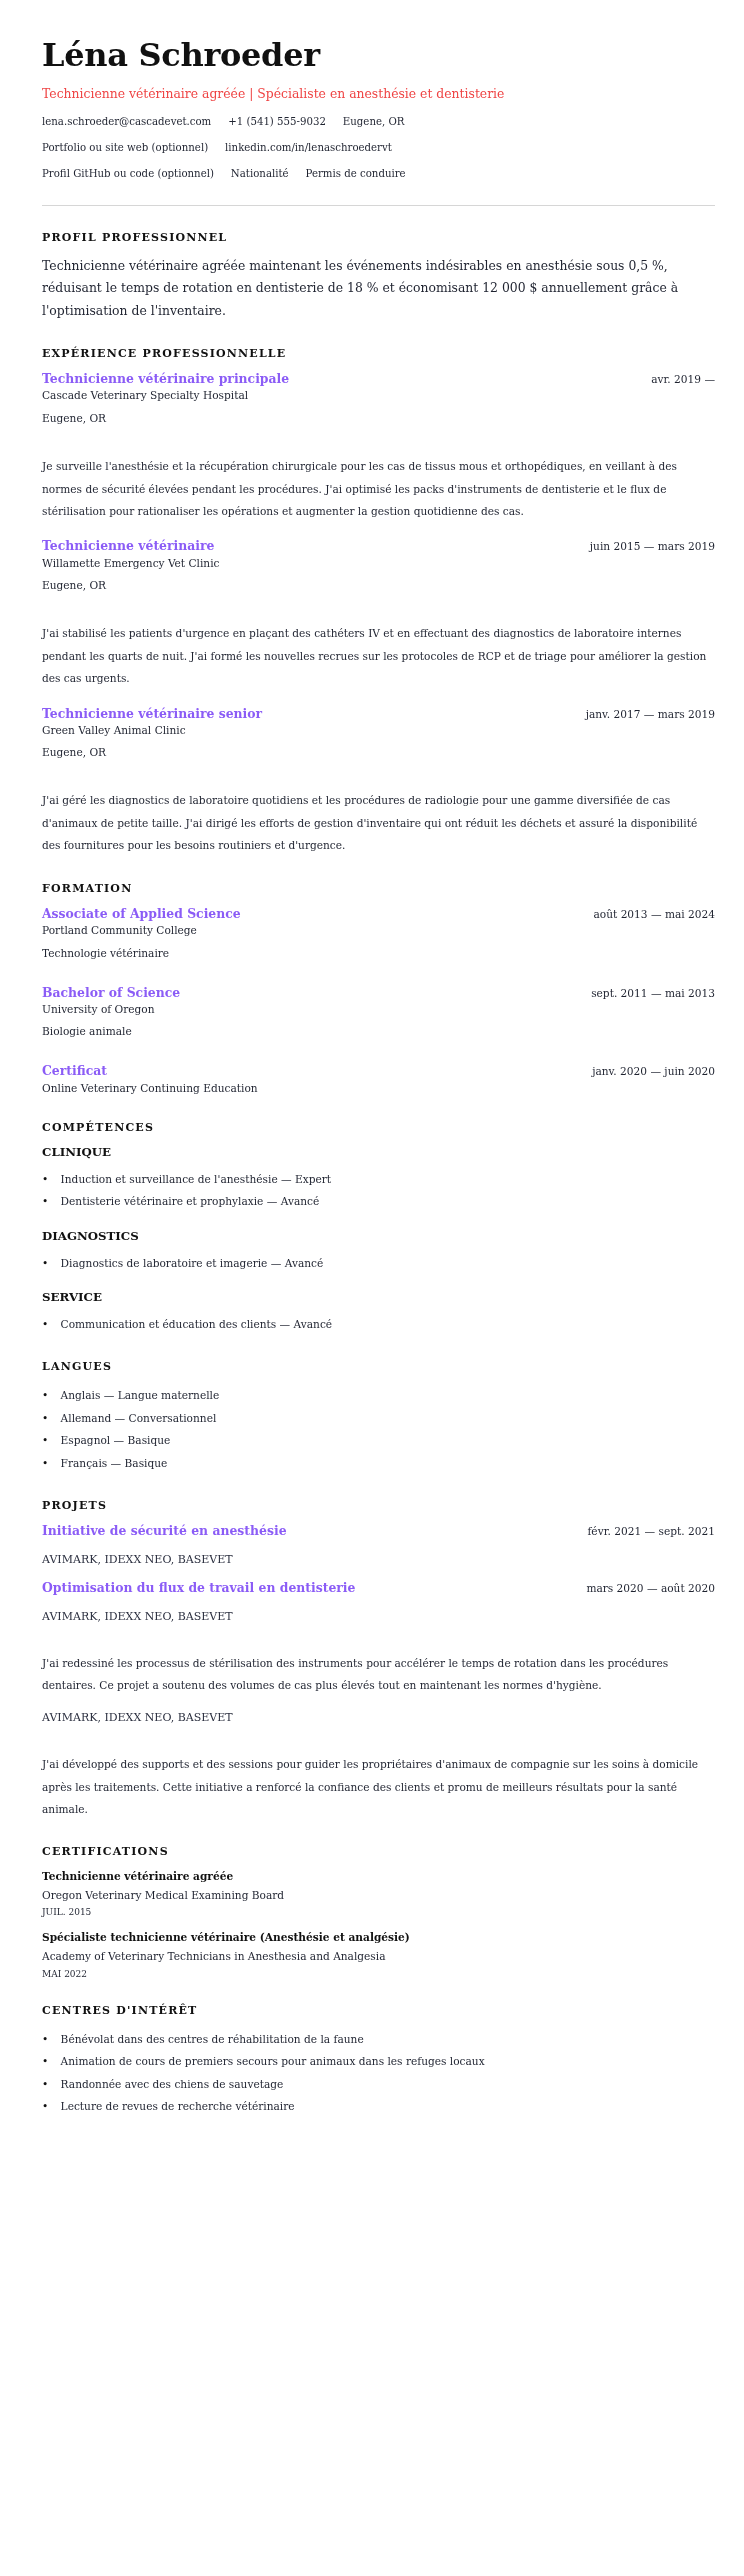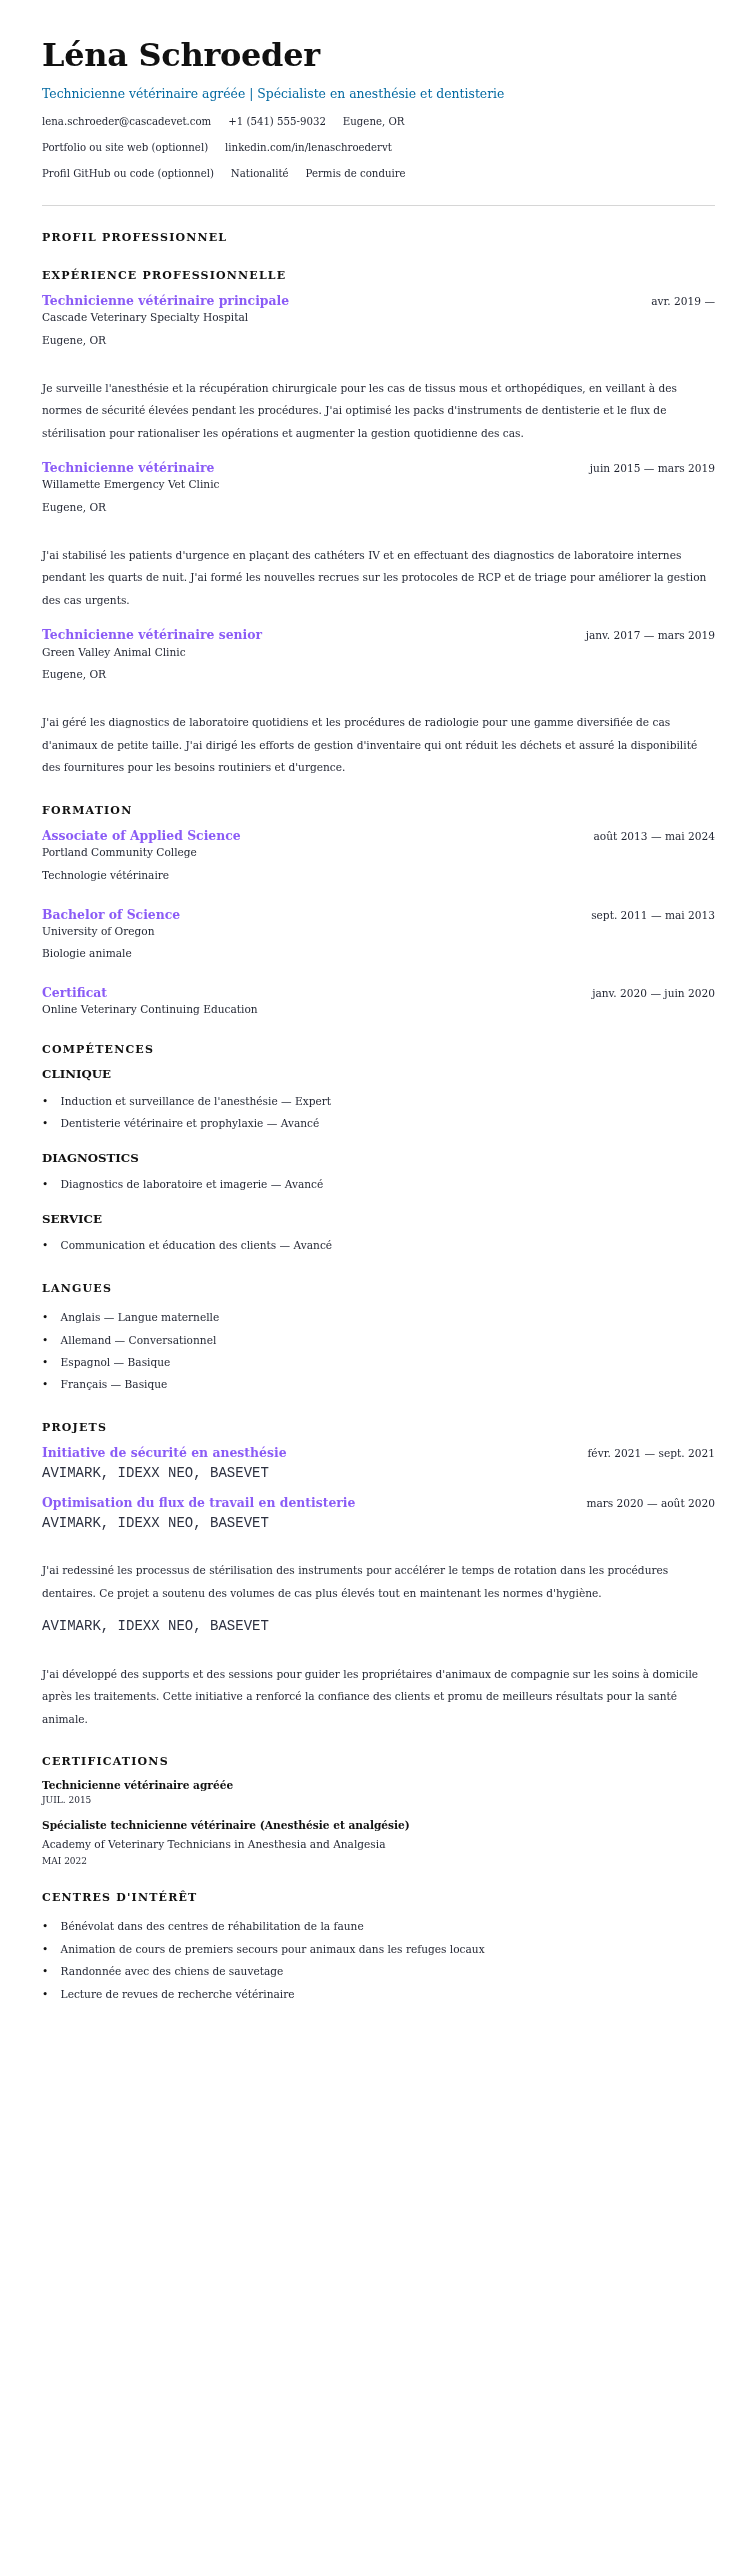--- a/index.html
+++ b/index.html
@@ -22,7 +22,7 @@
     .headline {
       margin-top: 12.4px;
       font-size: 12.4px;
-      color: #0369a1;
+      color: #ef4444;
       line-height: 1.3;
     }
     .contact-line {

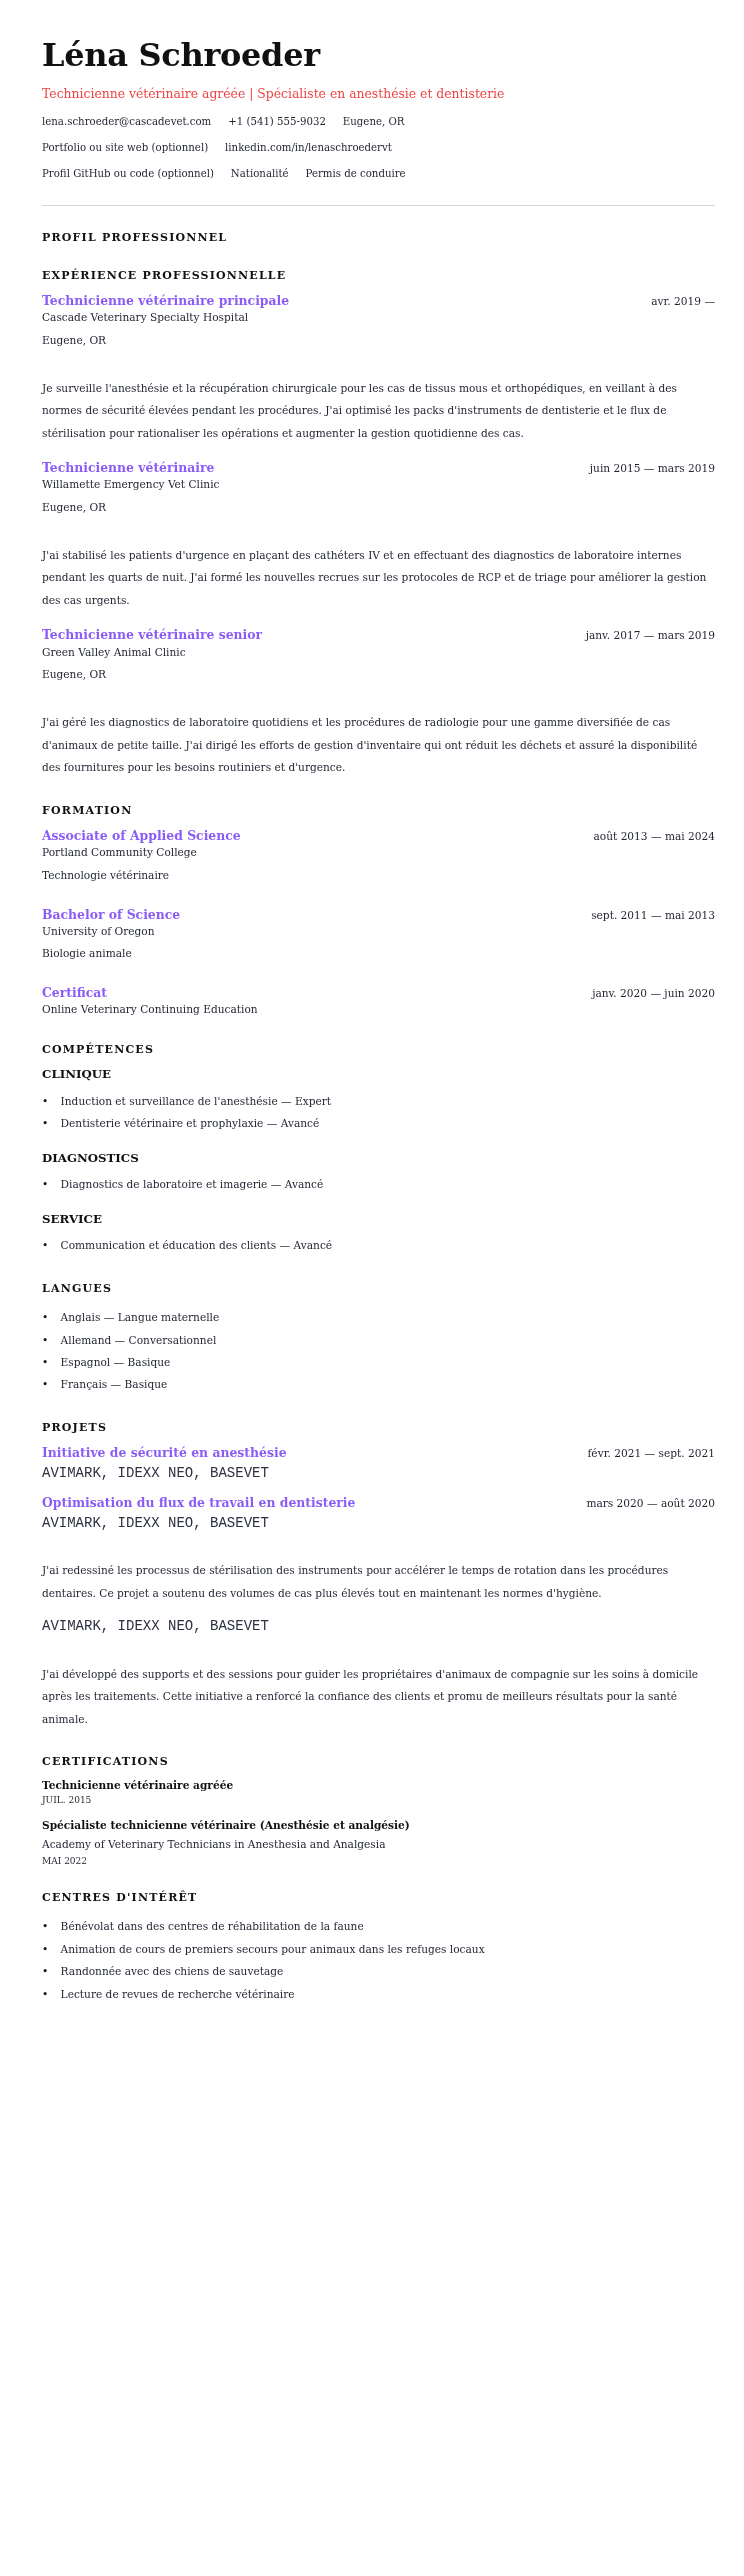--- a/index.html
+++ b/index.html
@@ -170,6 +170,7 @@
 
   <section>
     <h2 class="section-title">Profil professionnel</h2>
+    <p class="summary">Technicienne vétérinaire agréée maintenant les événements indésirables en anesthésie sous 0,5 %, réduisant le temps de rotation en dentisterie de 18 % et économisant 12 000 $ annuellement grâce à l'optimisation de l'inventaire.</p>
   </section>
 
   <section>

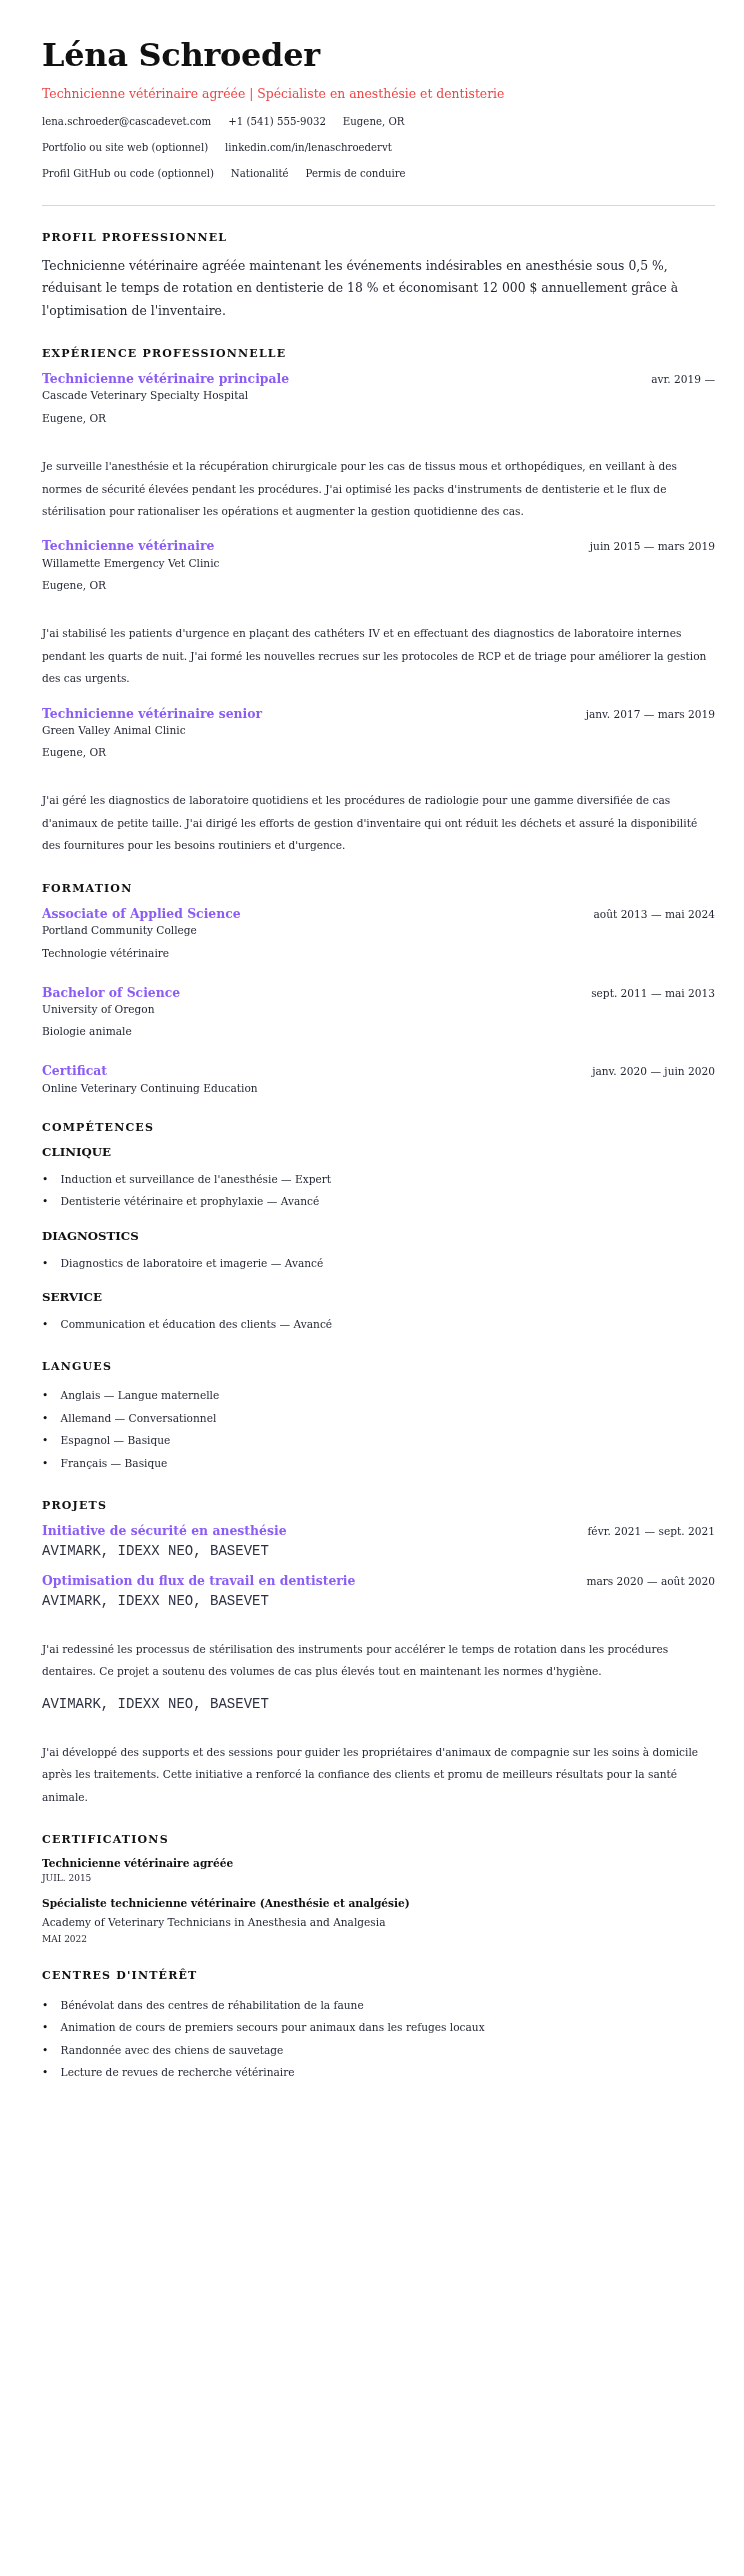--- a/index.html
+++ b/index.html
@@ -113,10 +113,9 @@
       color: #111111;
     }
     .proj-tech {
-      font-size: 14px;
+      font-size: 11px;
       color: #2c3040;
-      margin-top: 5px;
-      font-family: Liberation Mono, monospace;
+      margin-top: 15px;
     }
     .proj-desc {
       font-size: 10.6px;

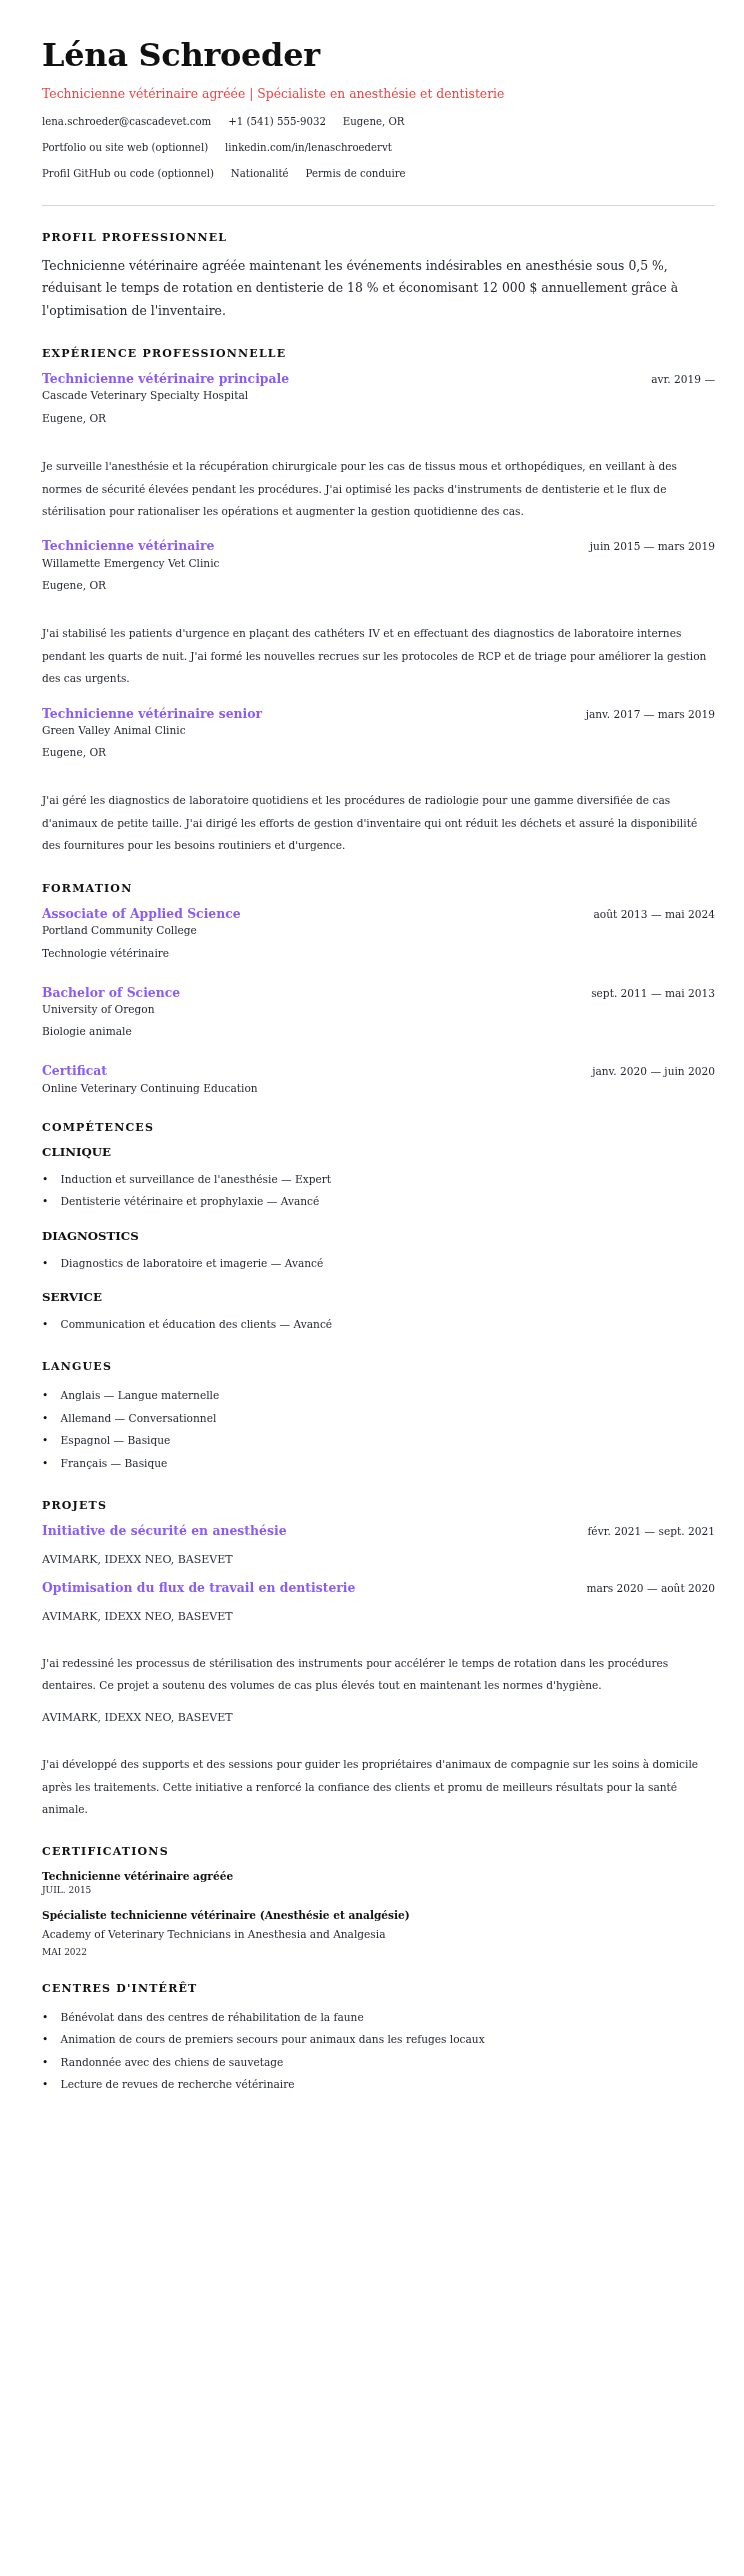--- a/index.html
+++ b/index.html
@@ -297,6 +297,7 @@
 
     <div class="cert-entry">
       <div class="cert-title">Technicienne vétérinaire agréée</div>
+      <div class="cert-issuer">Oregon Veterinary Medical Examining Board</div>
       <div class="cert-date">JUIL. 2015</div>
     </div>
 

